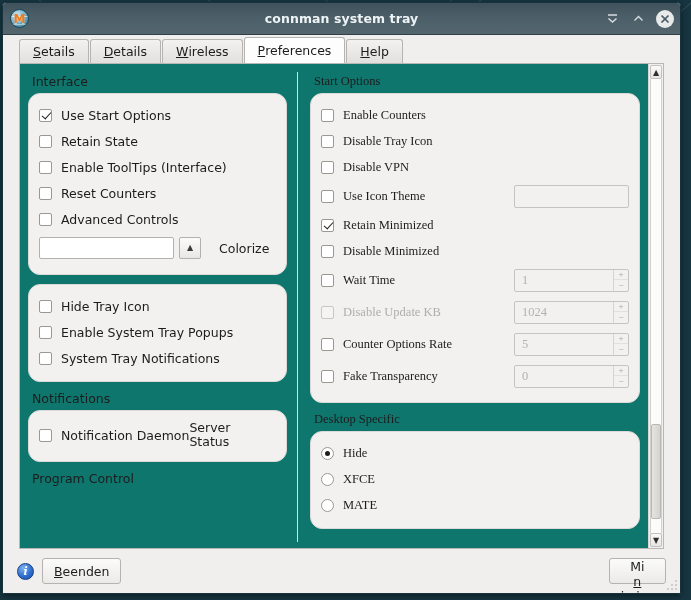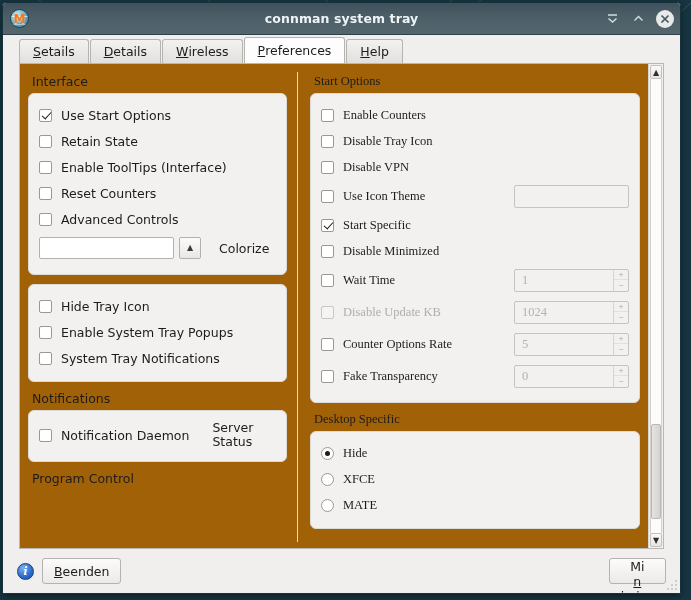--- a/index.html
+++ b/index.html
@@ -141,7 +141,7 @@
   .content-frame {
     flex: 1 1 auto;
     margin: 0 16px 0 16px;
-    background: #a16207;
+    background: #0f766e;
     border: 1px solid #b9b7b4;
     position: relative;
     display: flex;

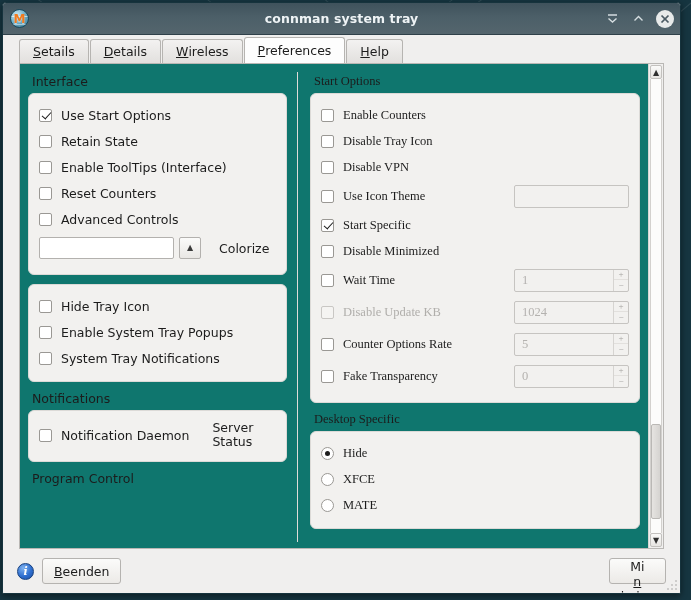--- a/index.html
+++ b/index.html
@@ -175,7 +175,7 @@
   .group-box {
     border: 1px solid #dcdad7;
     background: #f2f1ef;
-    border-radius: 6px;
+    border-radius: 12px;
     padding: 7px 10px 9px 10px;
     margin-bottom: 9px;
   }

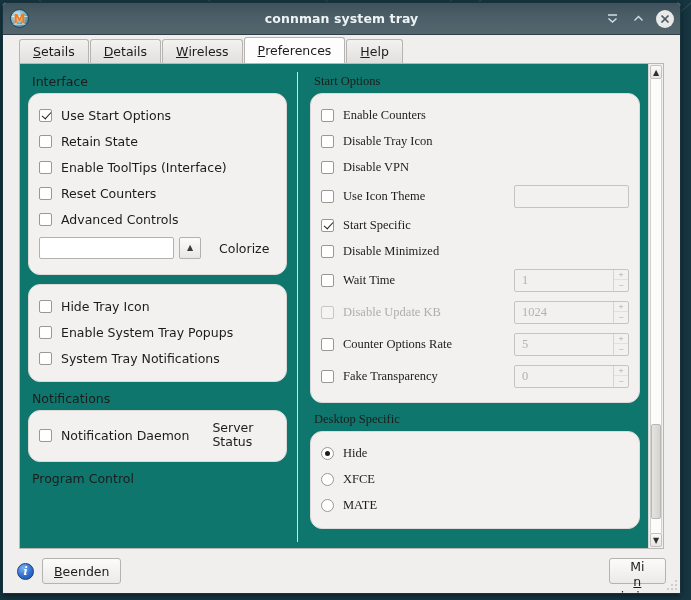--- a/index.html
+++ b/index.html
@@ -532,7 +532,7 @@
           </div>
           <div class="row">
             <span class="chk checked"></span>
-            <span class="lbl">Start Specific</span>
+            <span class="lbl">Retain Minimized</span>
           </div>
           <div class="row">
             <span class="chk"></span>

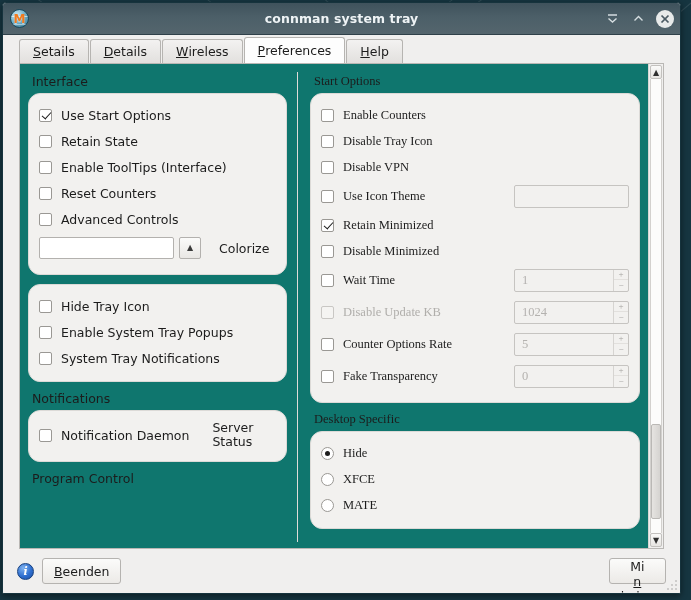--- a/index.html
+++ b/index.html
@@ -501,7 +501,7 @@
           <div class="row tall">
             <span class="chk"></span>
             <span class="lbl">Notification Daemon</span>
-            <span class="lbl two-line" style="margin-left:23px;width:52px;">Server Status</span>
+            <span class="lbl two-line" style="margin-left:0;width:52px;">Server Status</span>
           </div>
         </div>
 

